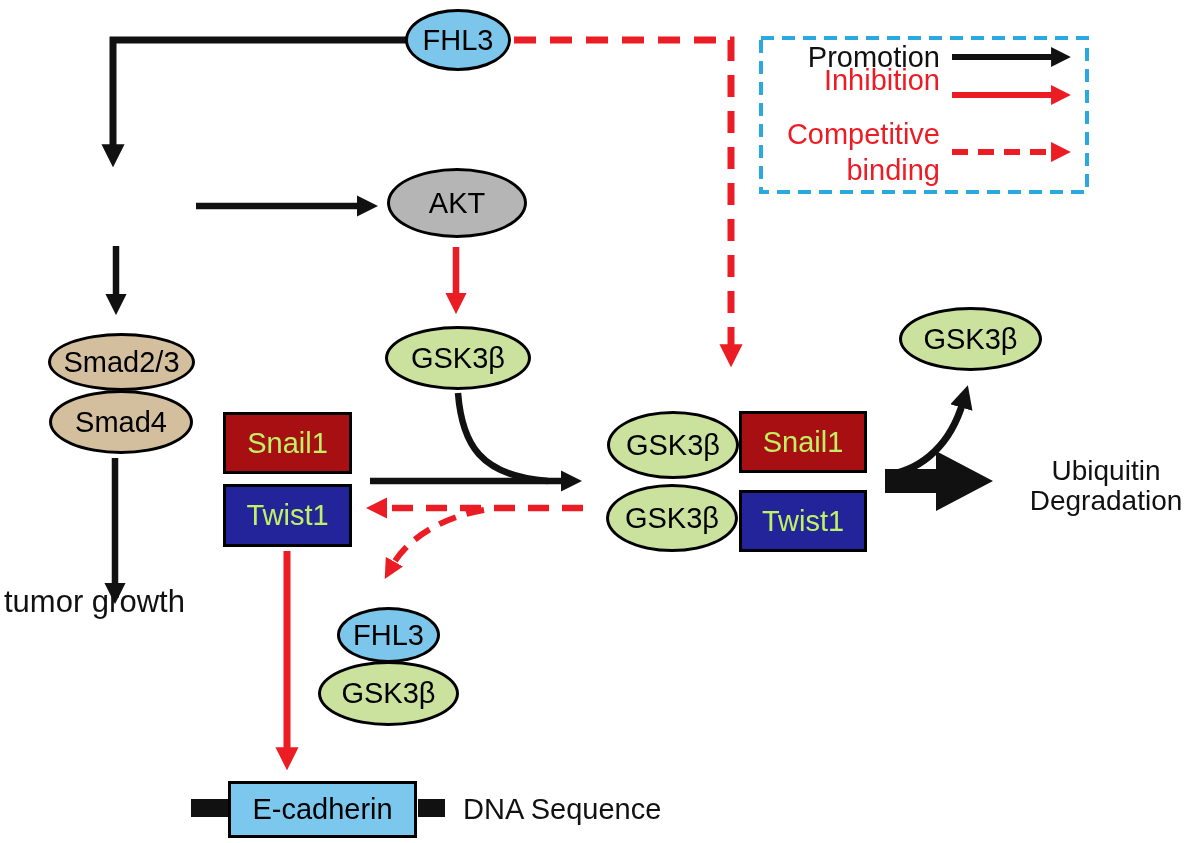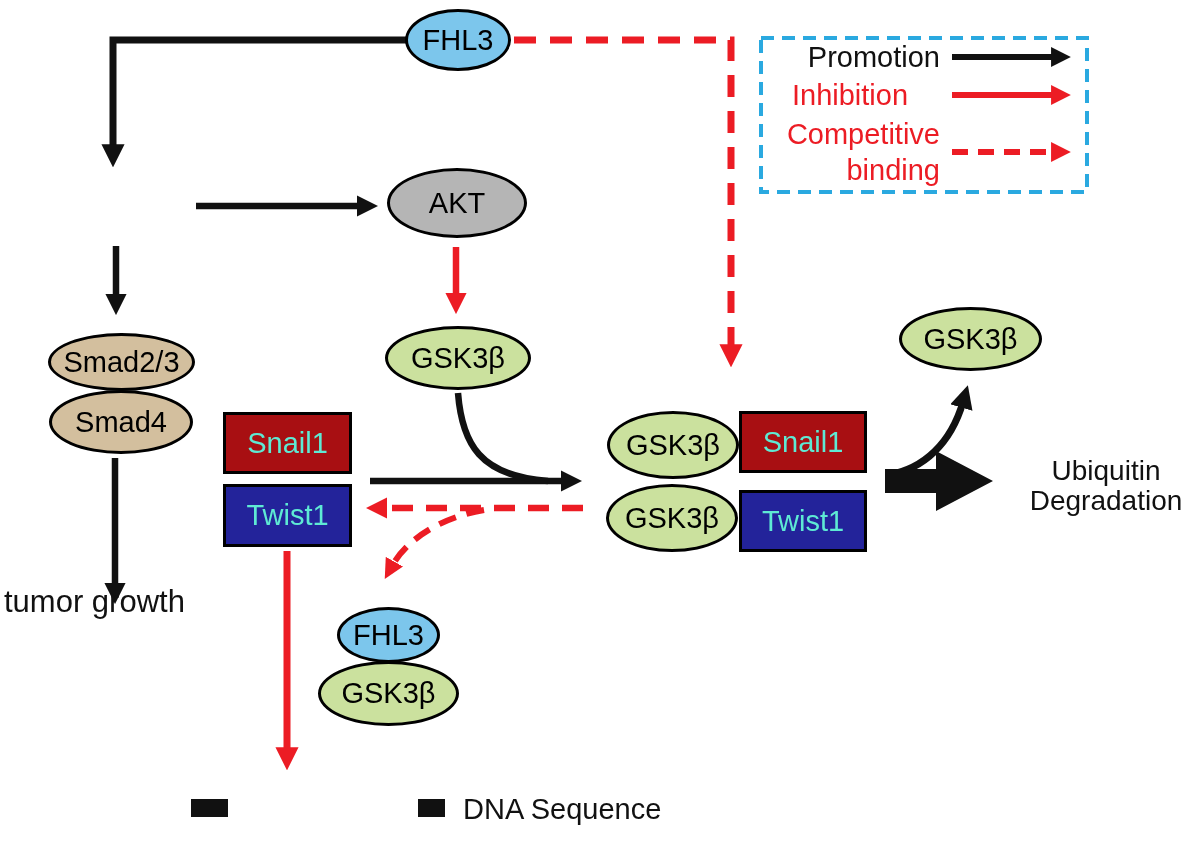--- a/index.html
+++ b/index.html
@@ -94,7 +94,7 @@
   <div class="txt" style="left:456px;top:793px;font-size:29px;margin-left:7px;">DNA Sequence</div>
 
   <div class="txt" style="left:760px;top:41px;width:180px;text-align:right;">Promotion</div>
-  <div class="txt red-txt" style="left:760px;top:79px;width:180px;text-align:center;">Inhibition</div>
+  <div class="txt red-txt" style="left:760px;top:64px;width:180px;text-align:right;">Inhibition</div>
   <div class="txt red-txt" style="left:755px;top:116px;width:185px;text-align:right;line-height:36px;">
     <div>Competitive</div>
     <div>binding</div>

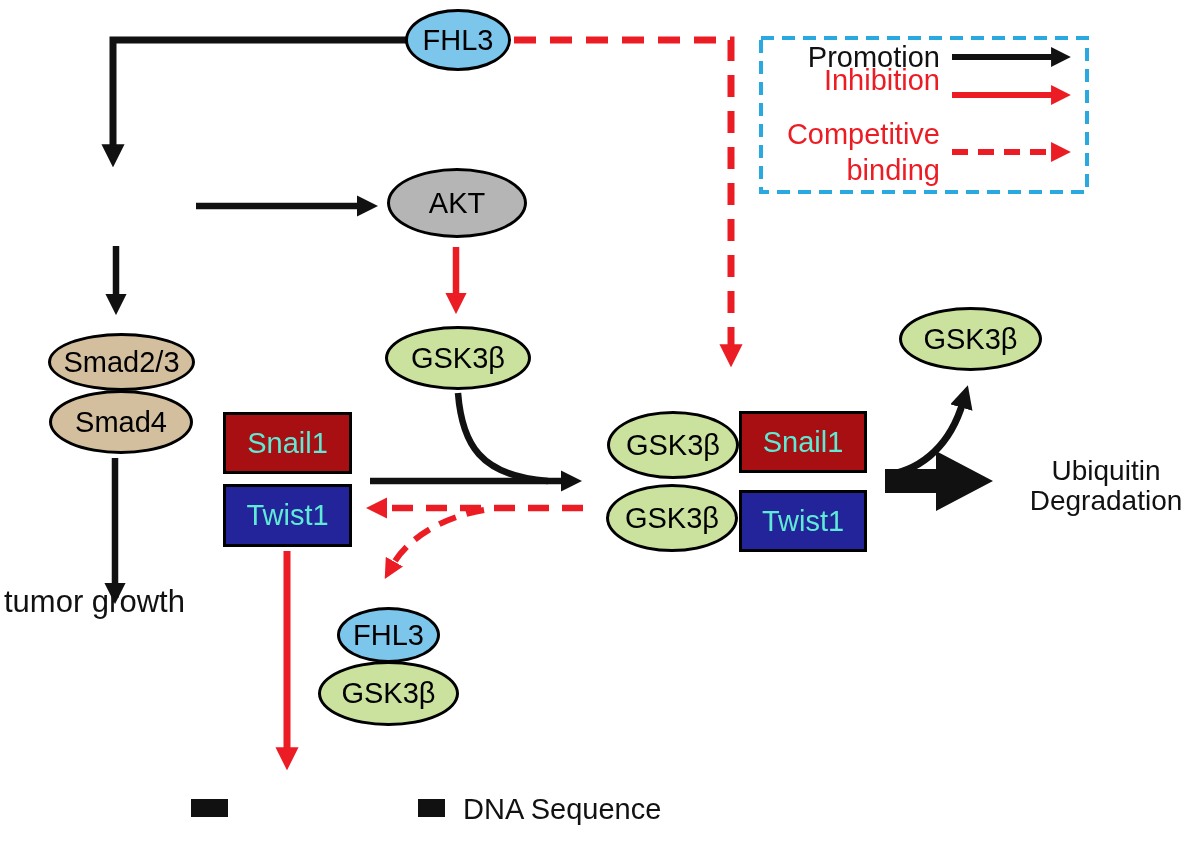--- a/index.html
+++ b/index.html
@@ -14,7 +14,7 @@
     font-size:29px;color:#000;white-space:nowrap;line-height:1;
   }
   .ellipse{border-radius:50%;}
-  .white-text{color:#5eead4;}
+  .white-text{color:#bef264;}
   .bar{position:absolute;z-index:1;background:var(--black,#111);}
   .txt{position:absolute;z-index:2;color:var(--black,#111);font-size:29px;line-height:32px;white-space:nowrap;}
   .red-txt{color:var(--red,#ec1c24);}

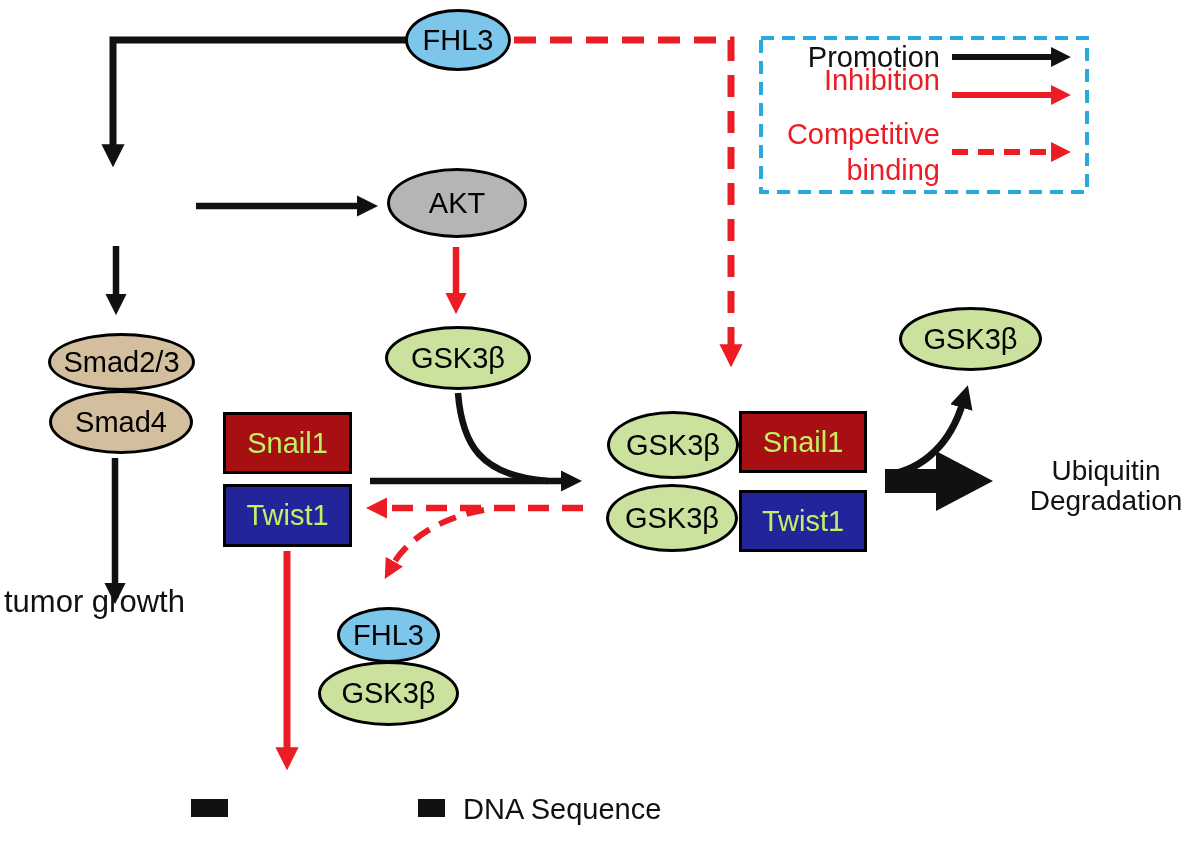--- a/index.html
+++ b/index.html
@@ -85,6 +85,7 @@
 
   <div class="bar" style="left:191px;top:799px;width:37px;height:18px;"></div>
   <div class="bar" style="left:418px;top:799px;width:27px;height:18px;"></div>
+  <div class="node fill-ecad" style="left:228px;top:781px;width:189px;height:57px;">E-cadherin</div>
 
   <div class="txt" style="left:4px;top:586px;font-size:31px;">tumor growth</div>
   <div class="txt" style="left:1008px;top:456px;width:196px;text-align:center;font-size:28px;line-height:30px;">

